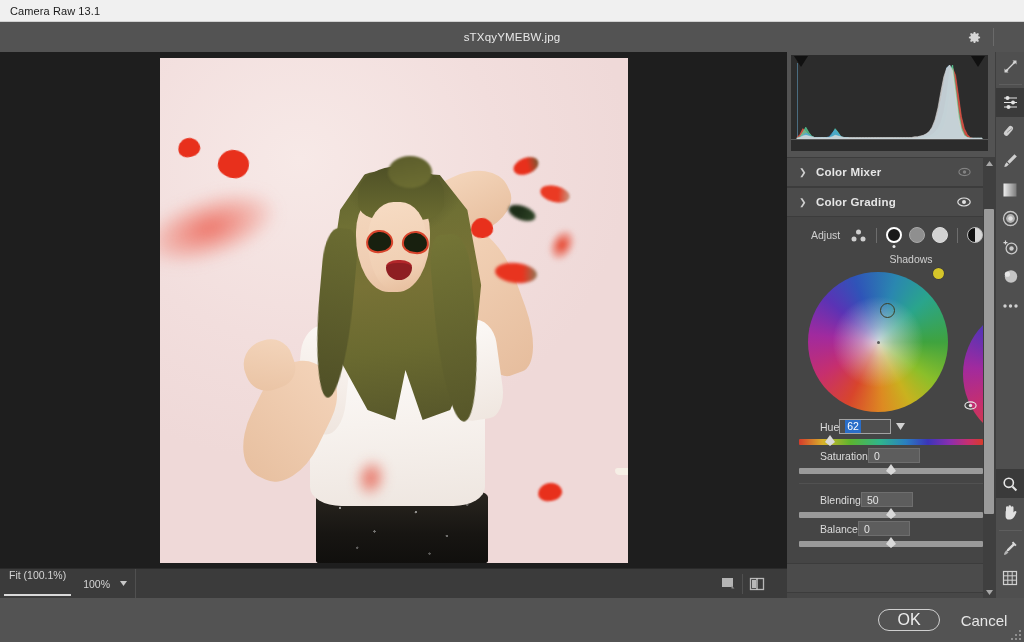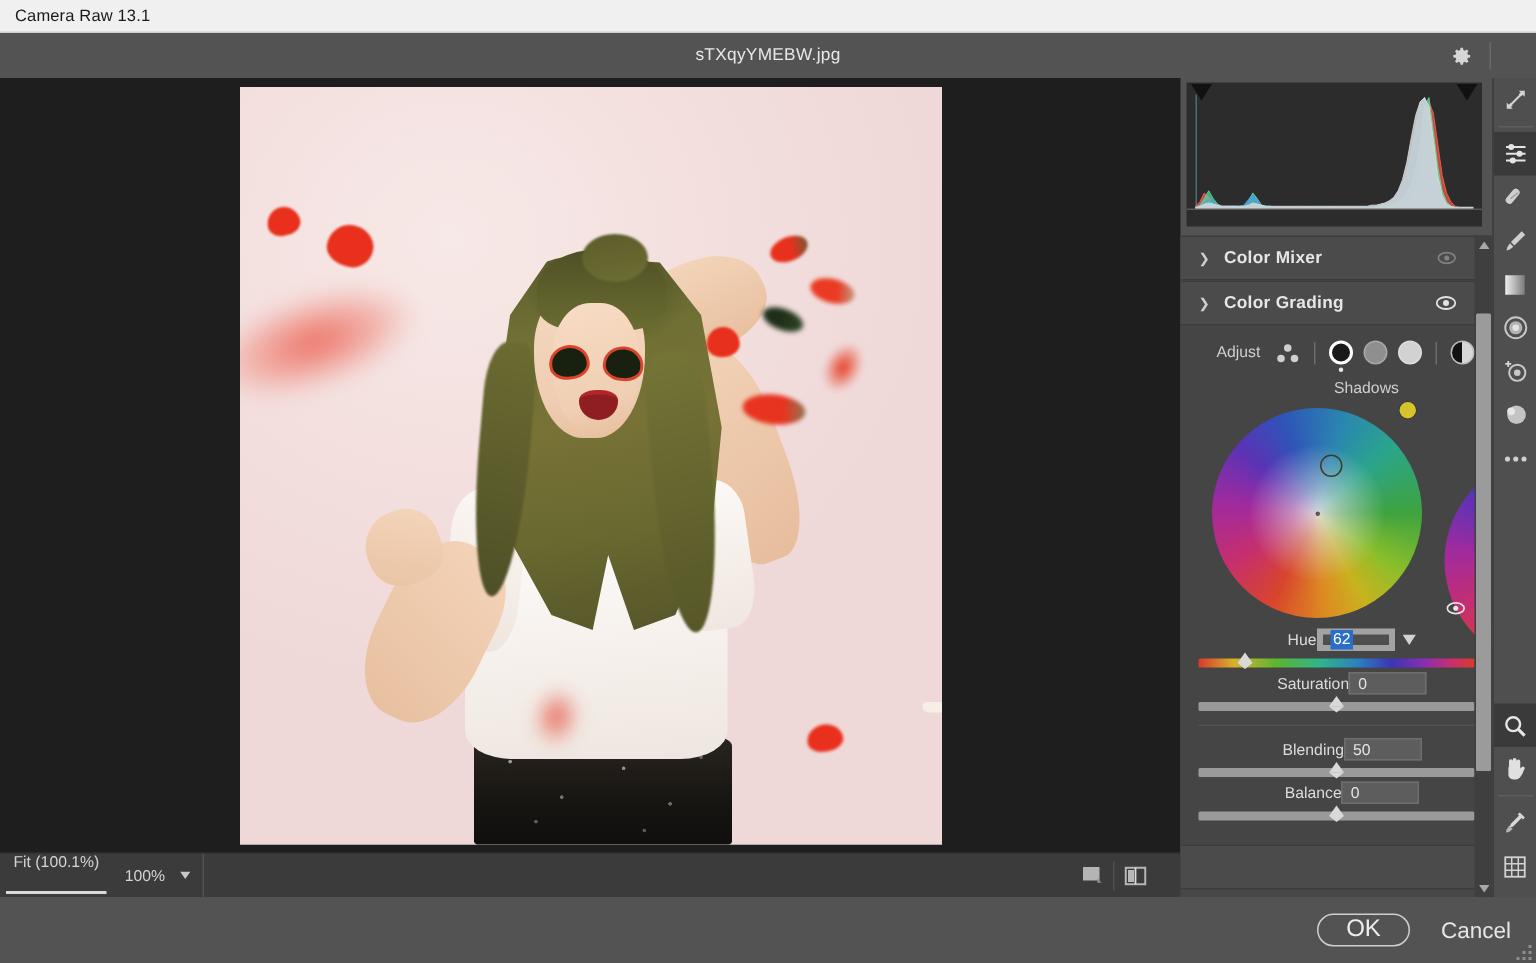--- a/index.html
+++ b/index.html
@@ -313,7 +313,7 @@
 
   
   .sl { padding:2px 12px 0 12px; }
-  .sl .top { display:flex; align-items:center; justify-content:center; height:17px;padding-left:21px; }
+  .sl .top { display:flex; align-items:center; justify-content:flex-start; height:17px;padding-left:21px; }
   .sl .nm { font-size:10.5px; color:#dcdcdc; }
   .sl .valbox {
     width:52px; height:15px; background:#5d5d5d; border:1px solid #6e6e6e;

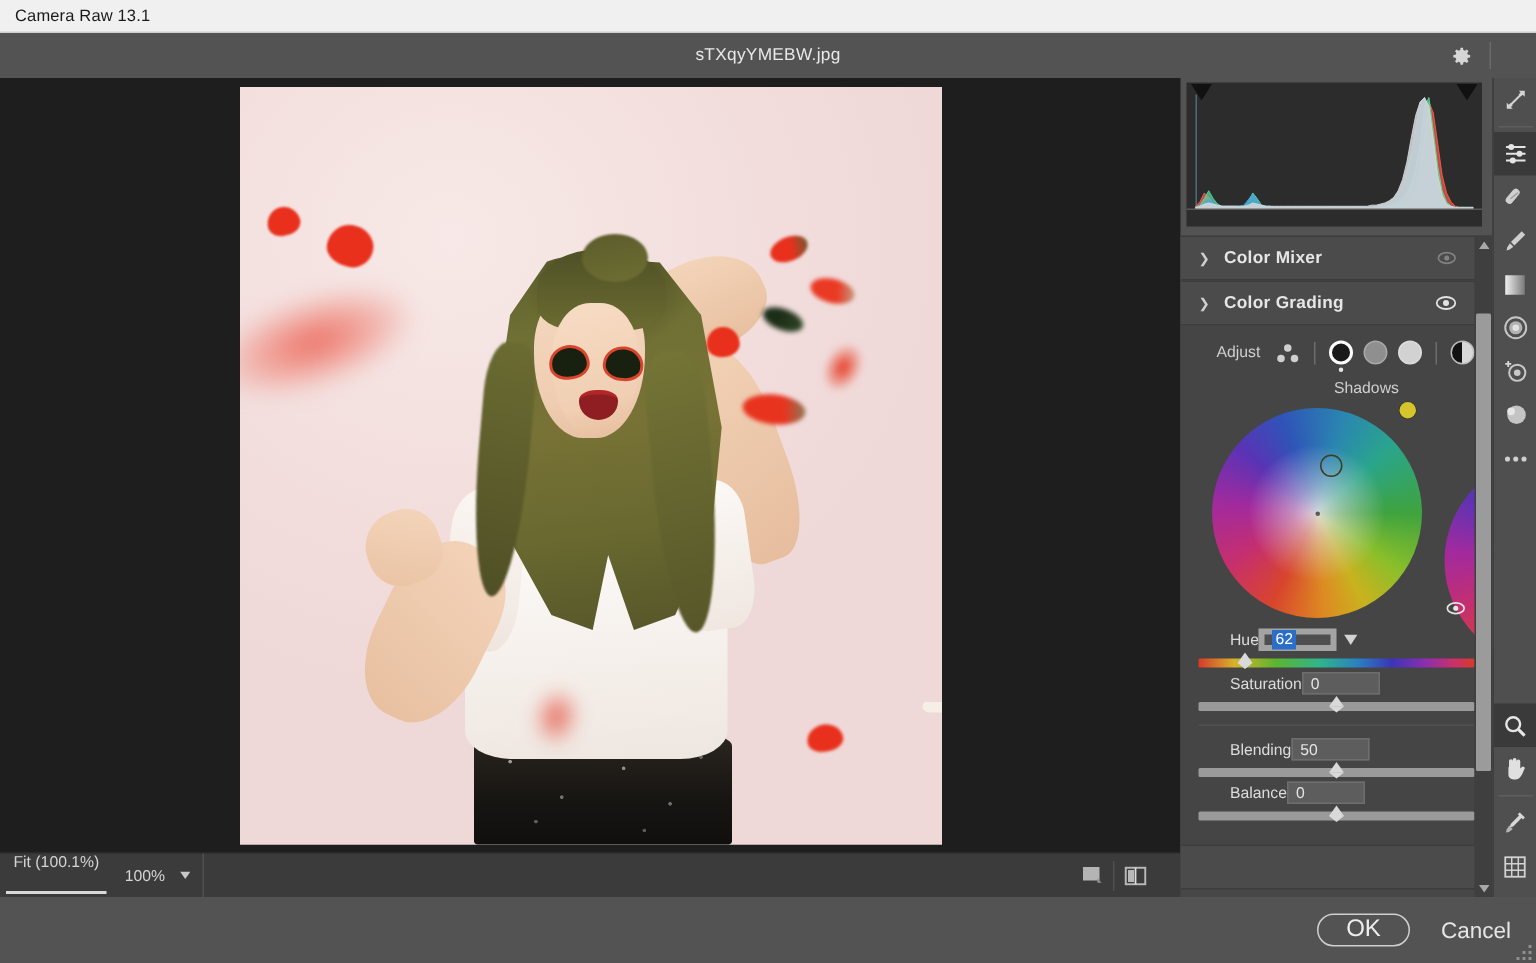--- a/index.html
+++ b/index.html
@@ -320,7 +320,7 @@
     font-size:10.5px; color:#e4e4e4; display:flex; align-items:center; padding-left:5px;
   }
   .sl.hue .valrow { display:flex; align-items:center; gap:4px; }
-  .sl.hue .valbox { background:#4f4f4f; border:4px solid #a3a3a3; position:relative; }
+  .sl.hue .valbox { background:#4f4f4f; border:1px solid #a3a3a3; position:relative; }
   .sl.hue .valbox .sel {
     background:#2a6ec9; color:#fff; padding:0 2px; line-height:13px;
   }

